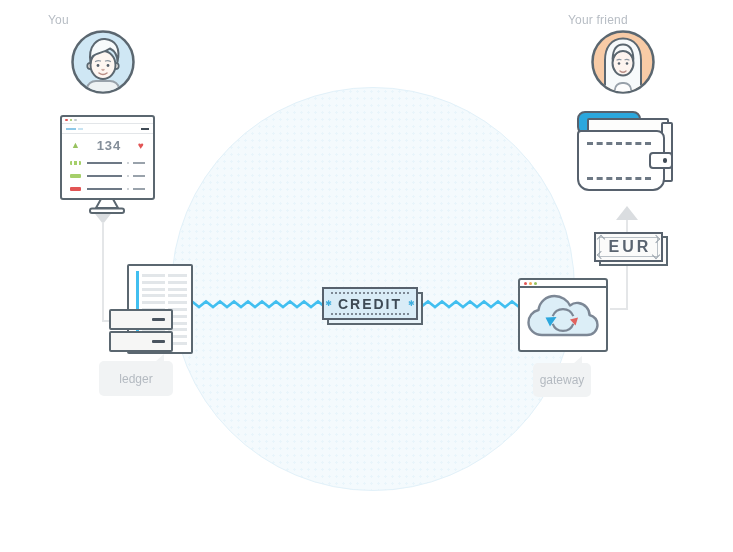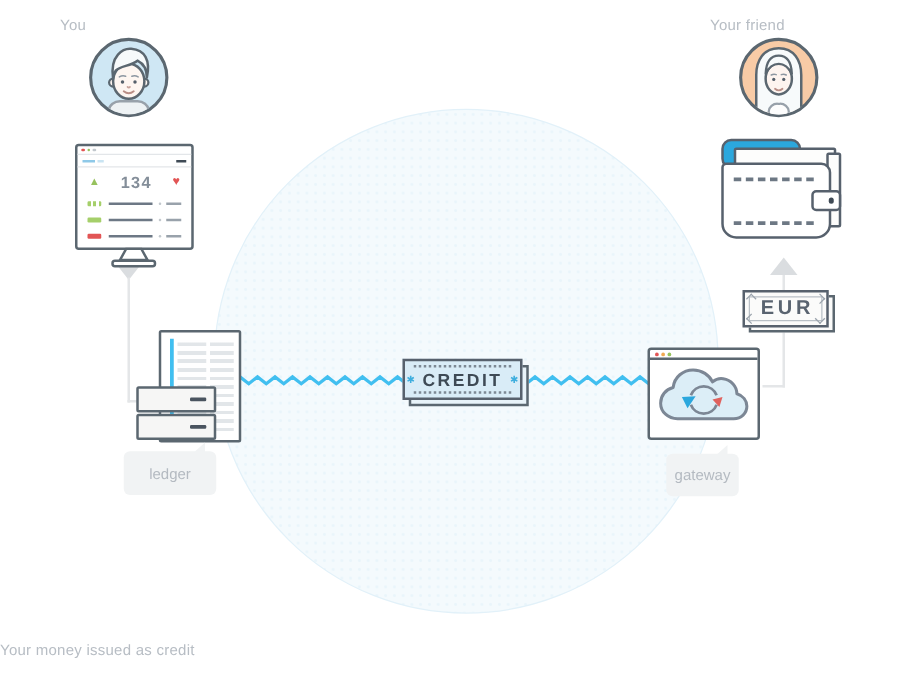--- a/index.html
+++ b/index.html
@@ -312,7 +312,6 @@
       </div>
   </div>
 
-  <div class="abs caption">Your money issued as credit</div>
 
 </div>
 

